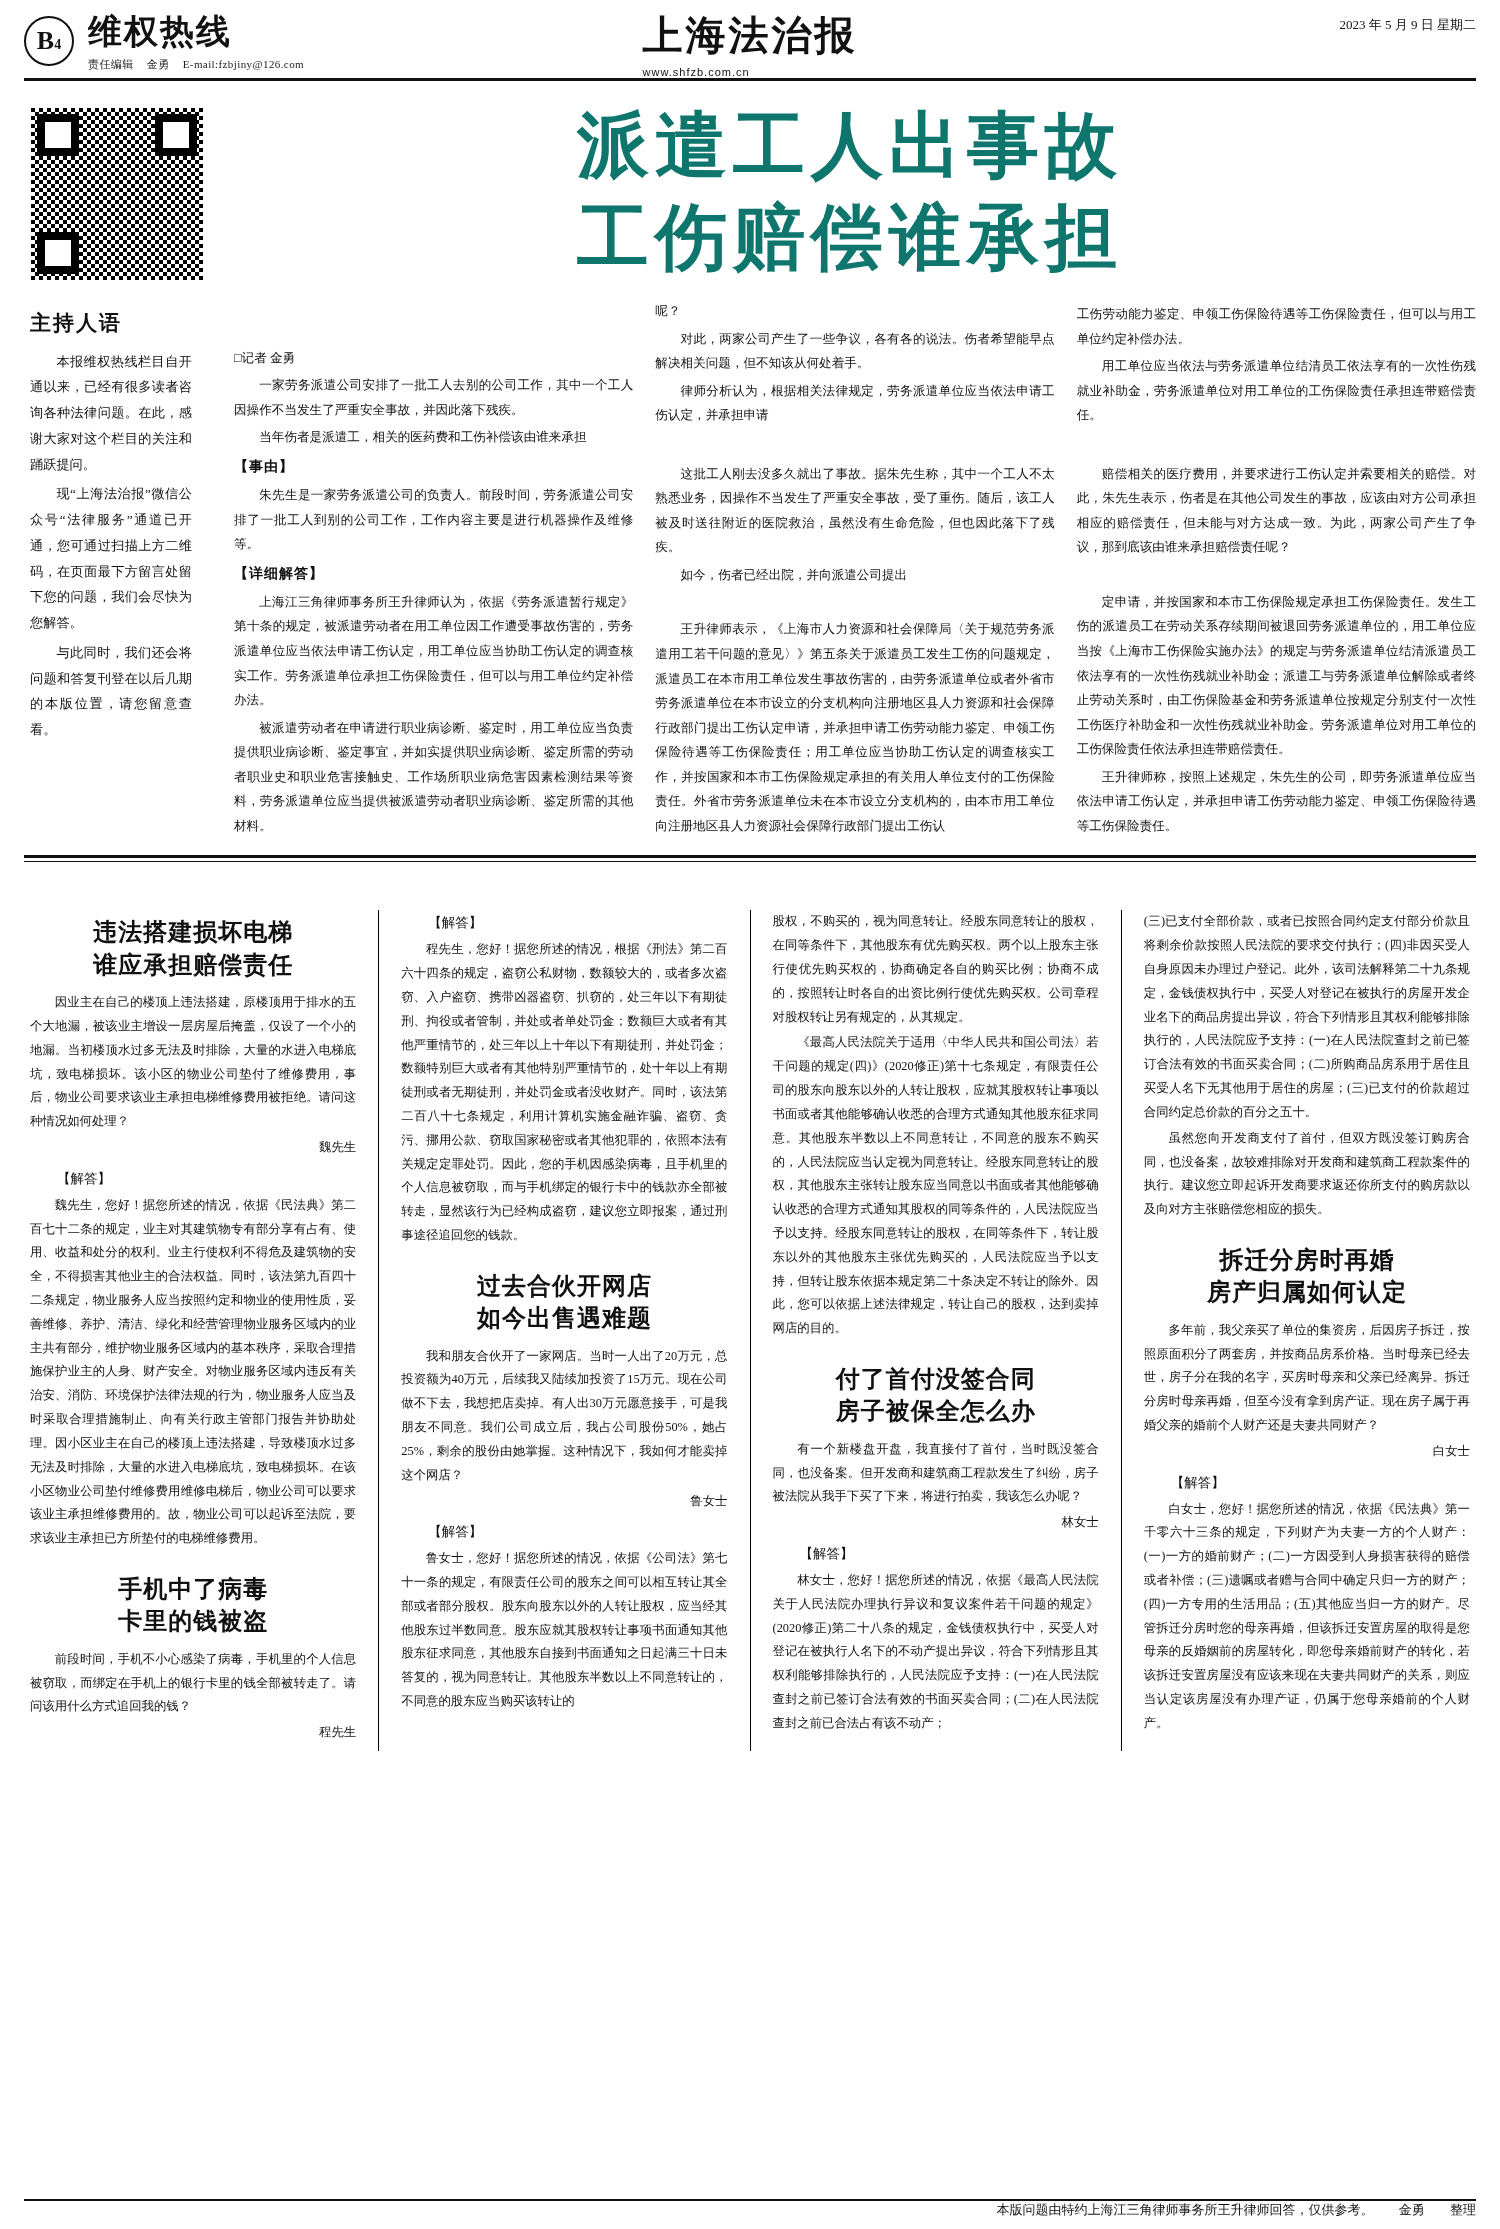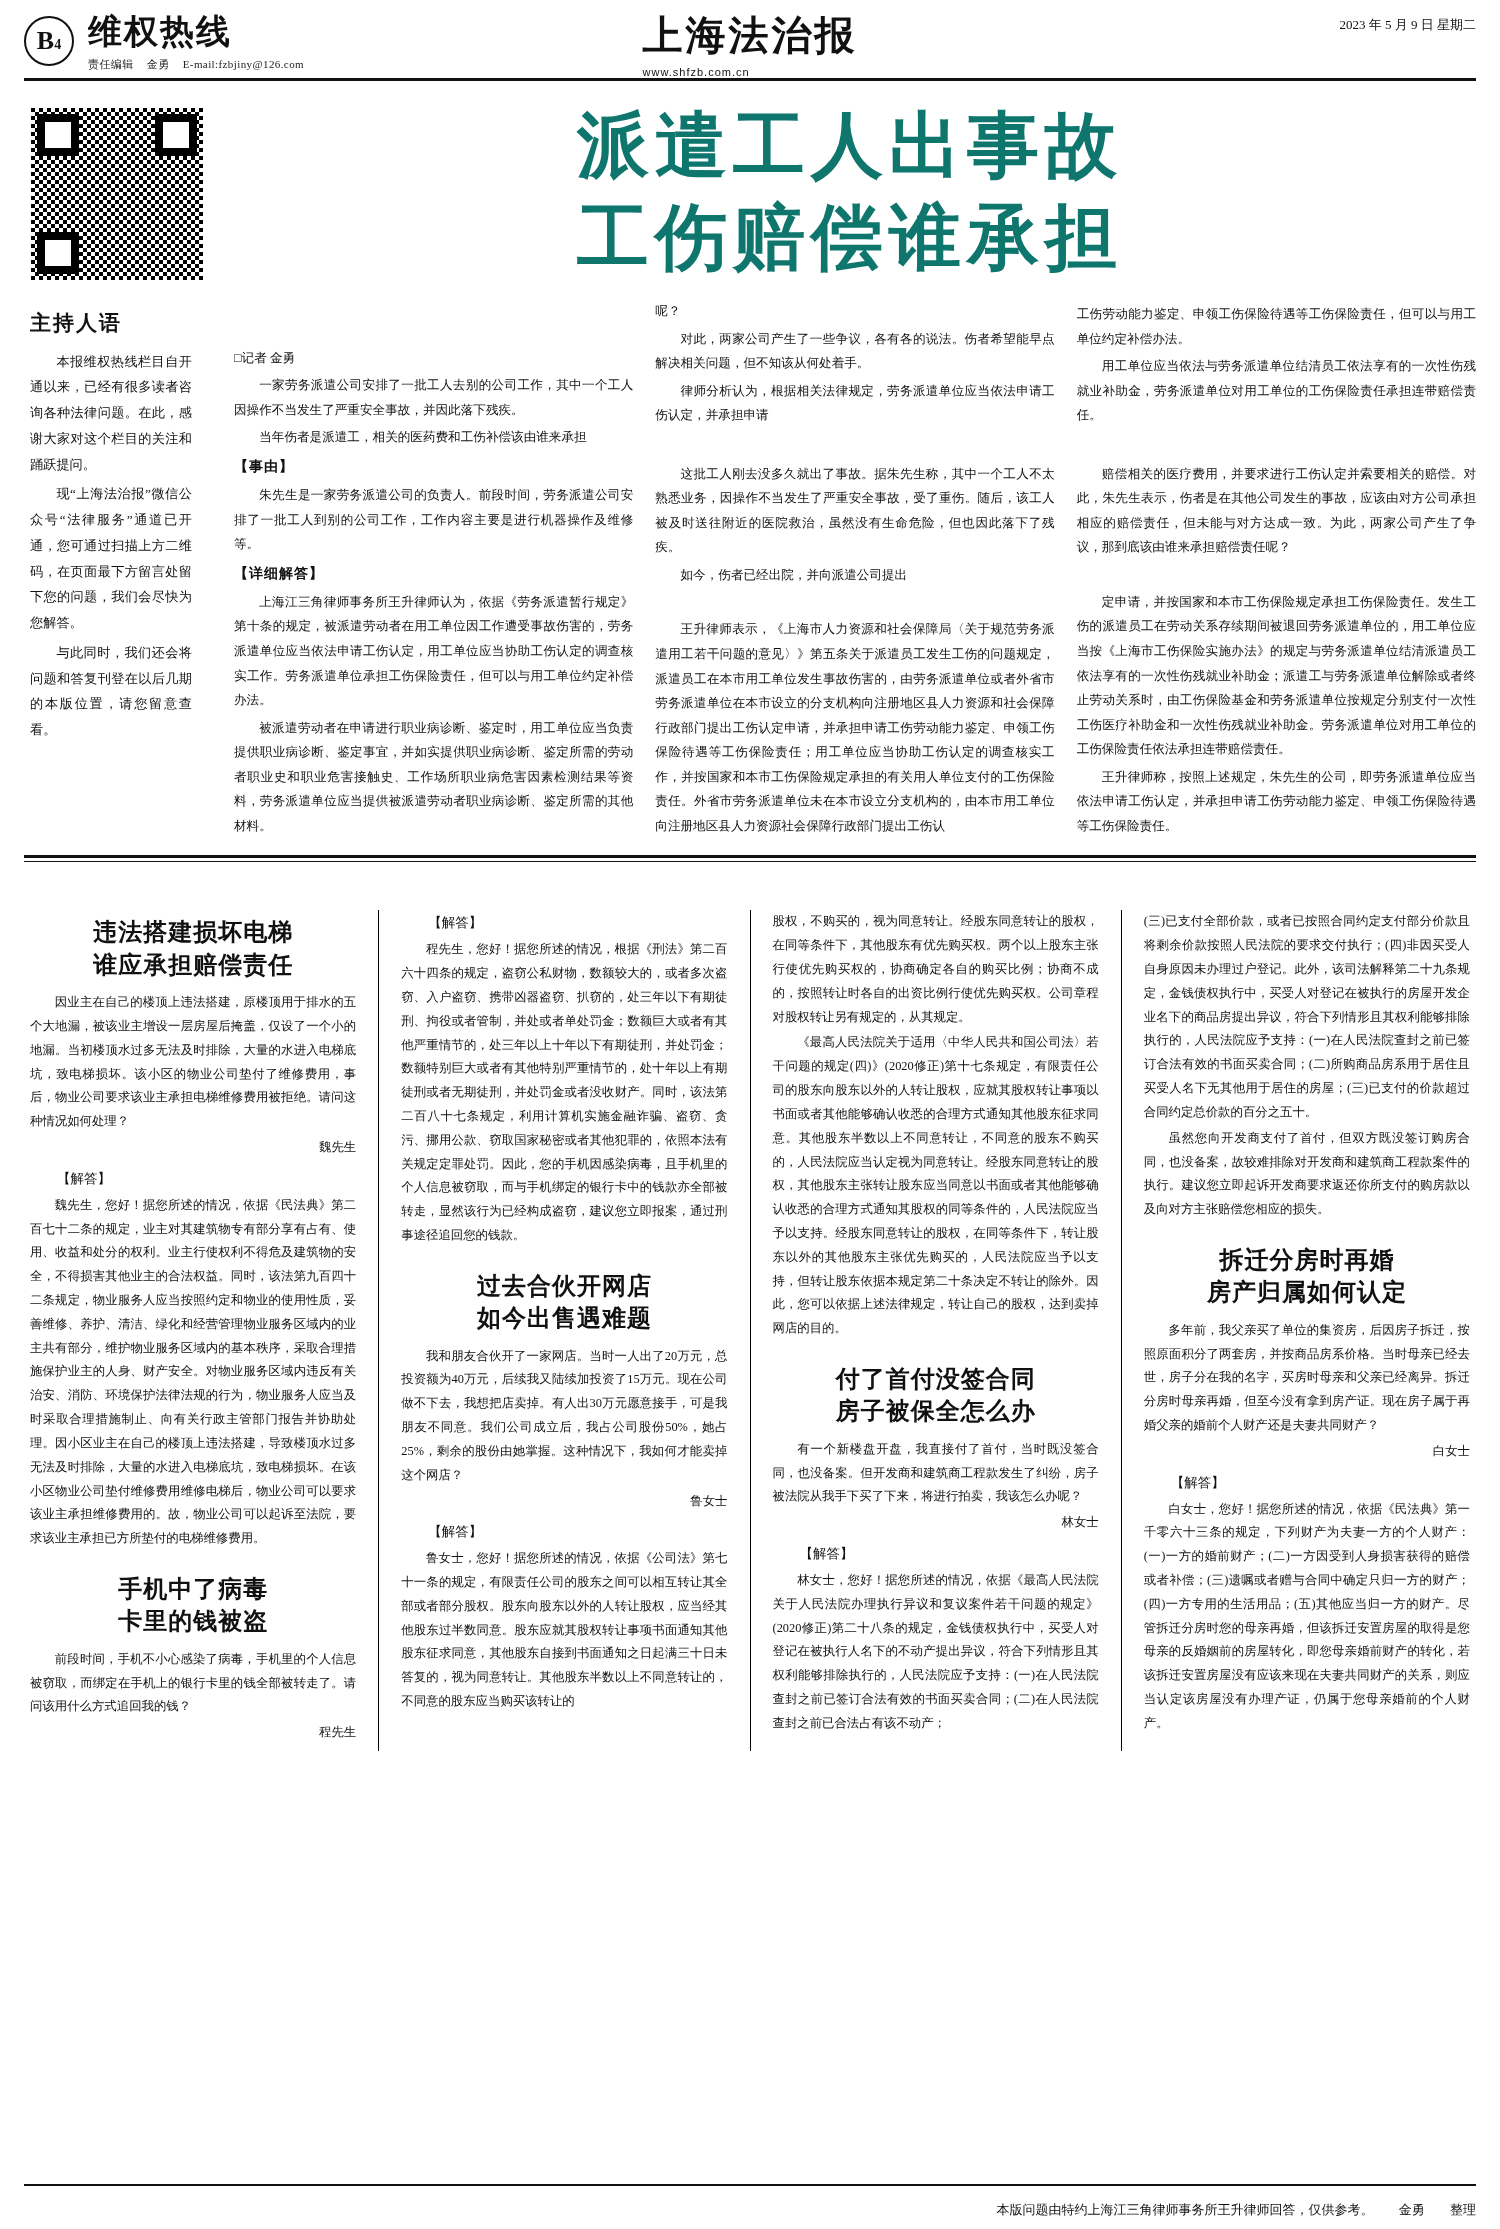--- a/index.html
+++ b/index.html
@@ -223,7 +223,7 @@
     left: 24px; right: 24px;
     bottom: 10px;
     border-top: 2px solid #111;
-    padding-top: 15px;
+    padding-top: 0;
     text-align: right;
     font-size: 13px;
   }

